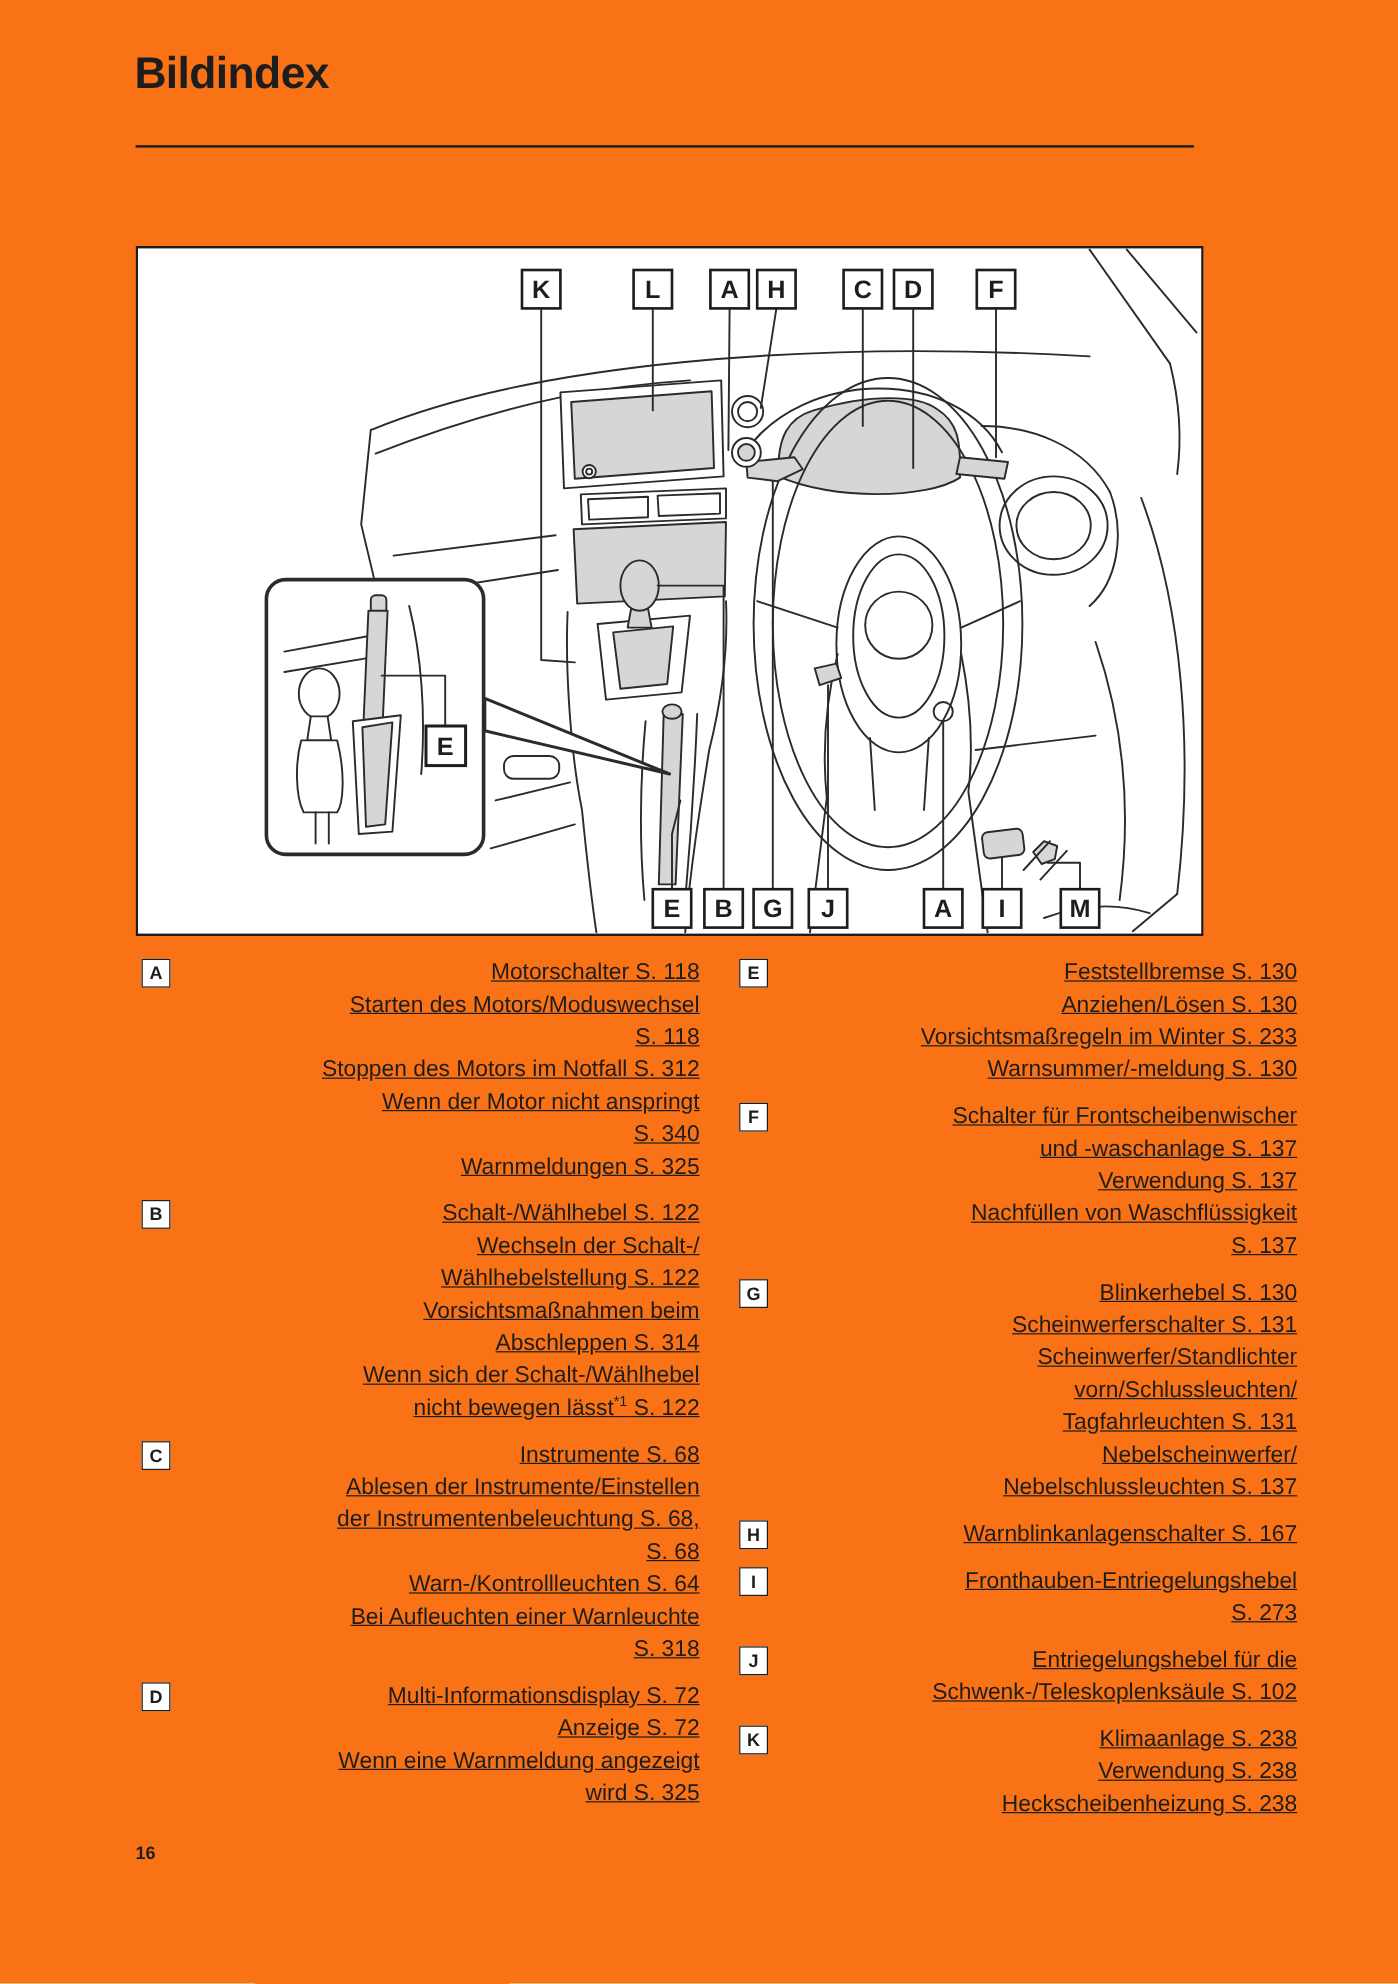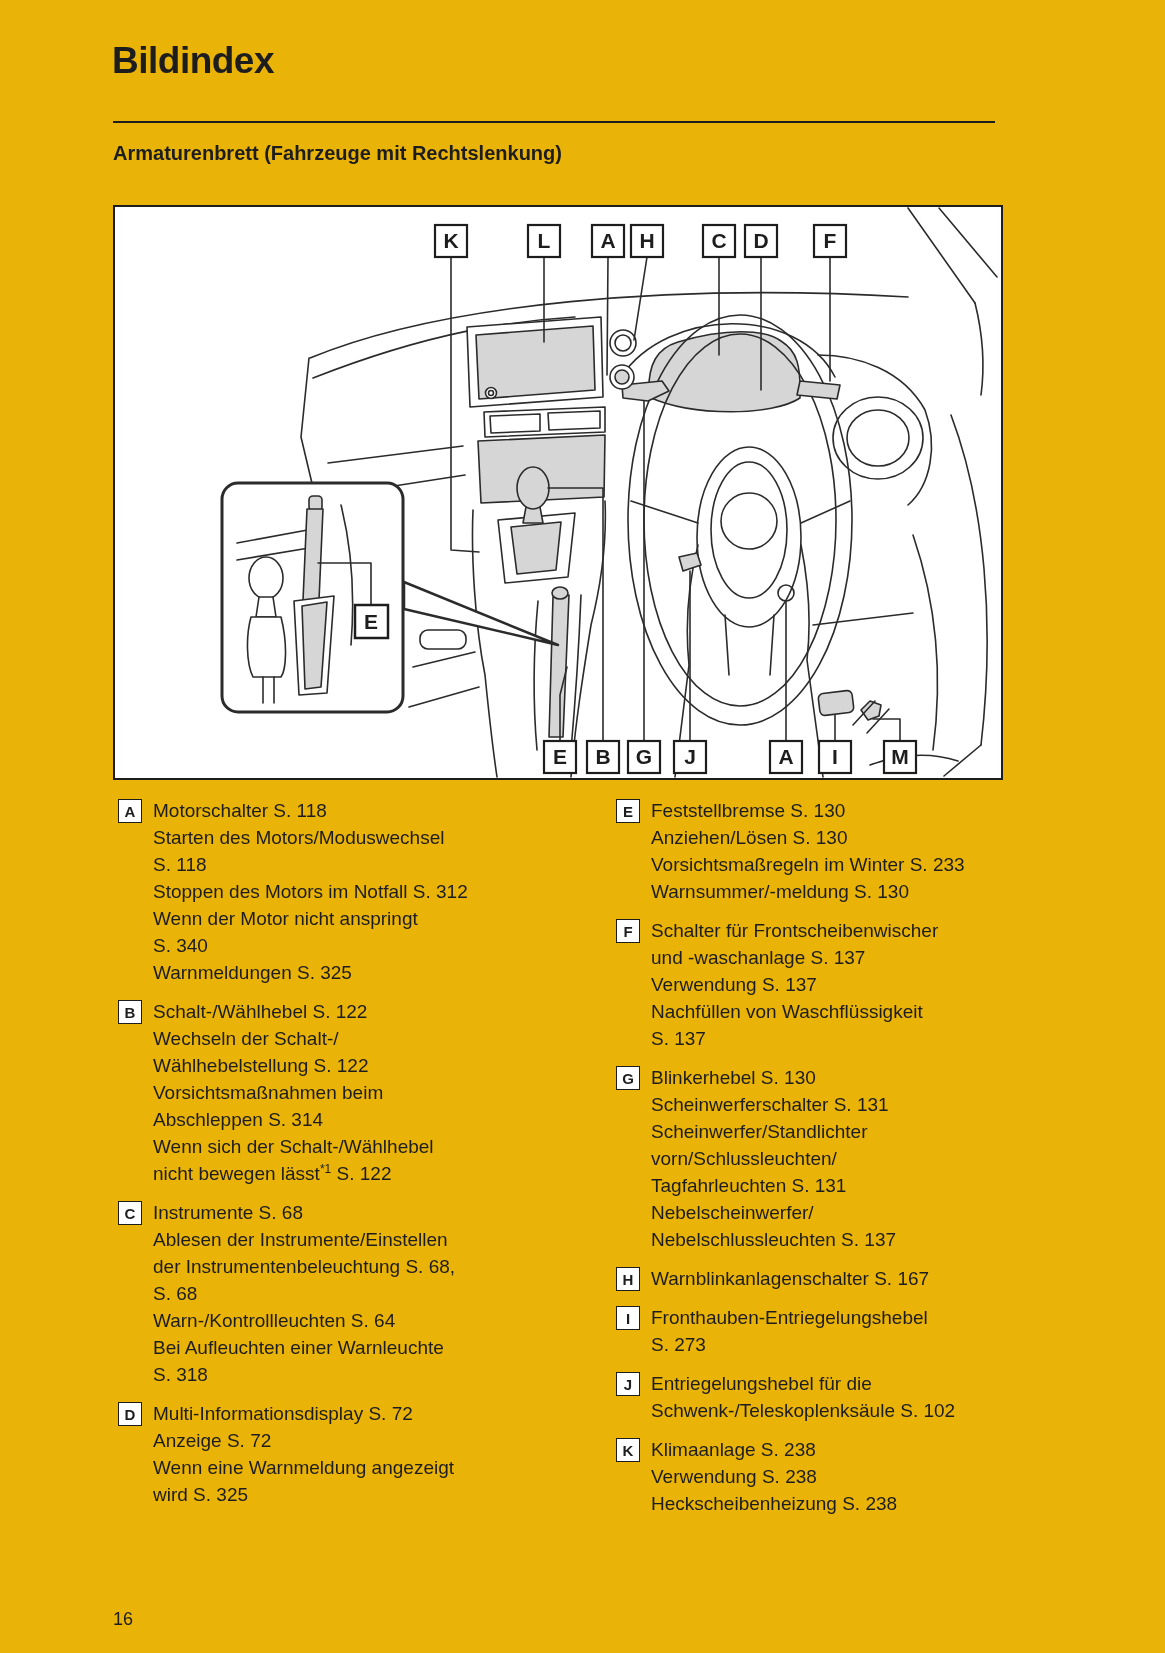--- a/index.html
+++ b/index.html
@@ -4,9 +4,10 @@
 <style>
   html,body{margin:0;padding:0;background:#e8e8e8;}
   .page{
-    position:relative;width:1165px;height:1653px;background:#eab308;
+    position:relative;width:1165px;height:1653px;background:#f97316;
     font-family:"Liberation Sans",sans-serif;color:#1d1d1d;overflow:hidden;
     margin:0 auto;
+    text-align:right;
   }
   .title{
     position:absolute;left:112px;top:40px;font-size:37px;font-weight:bold;

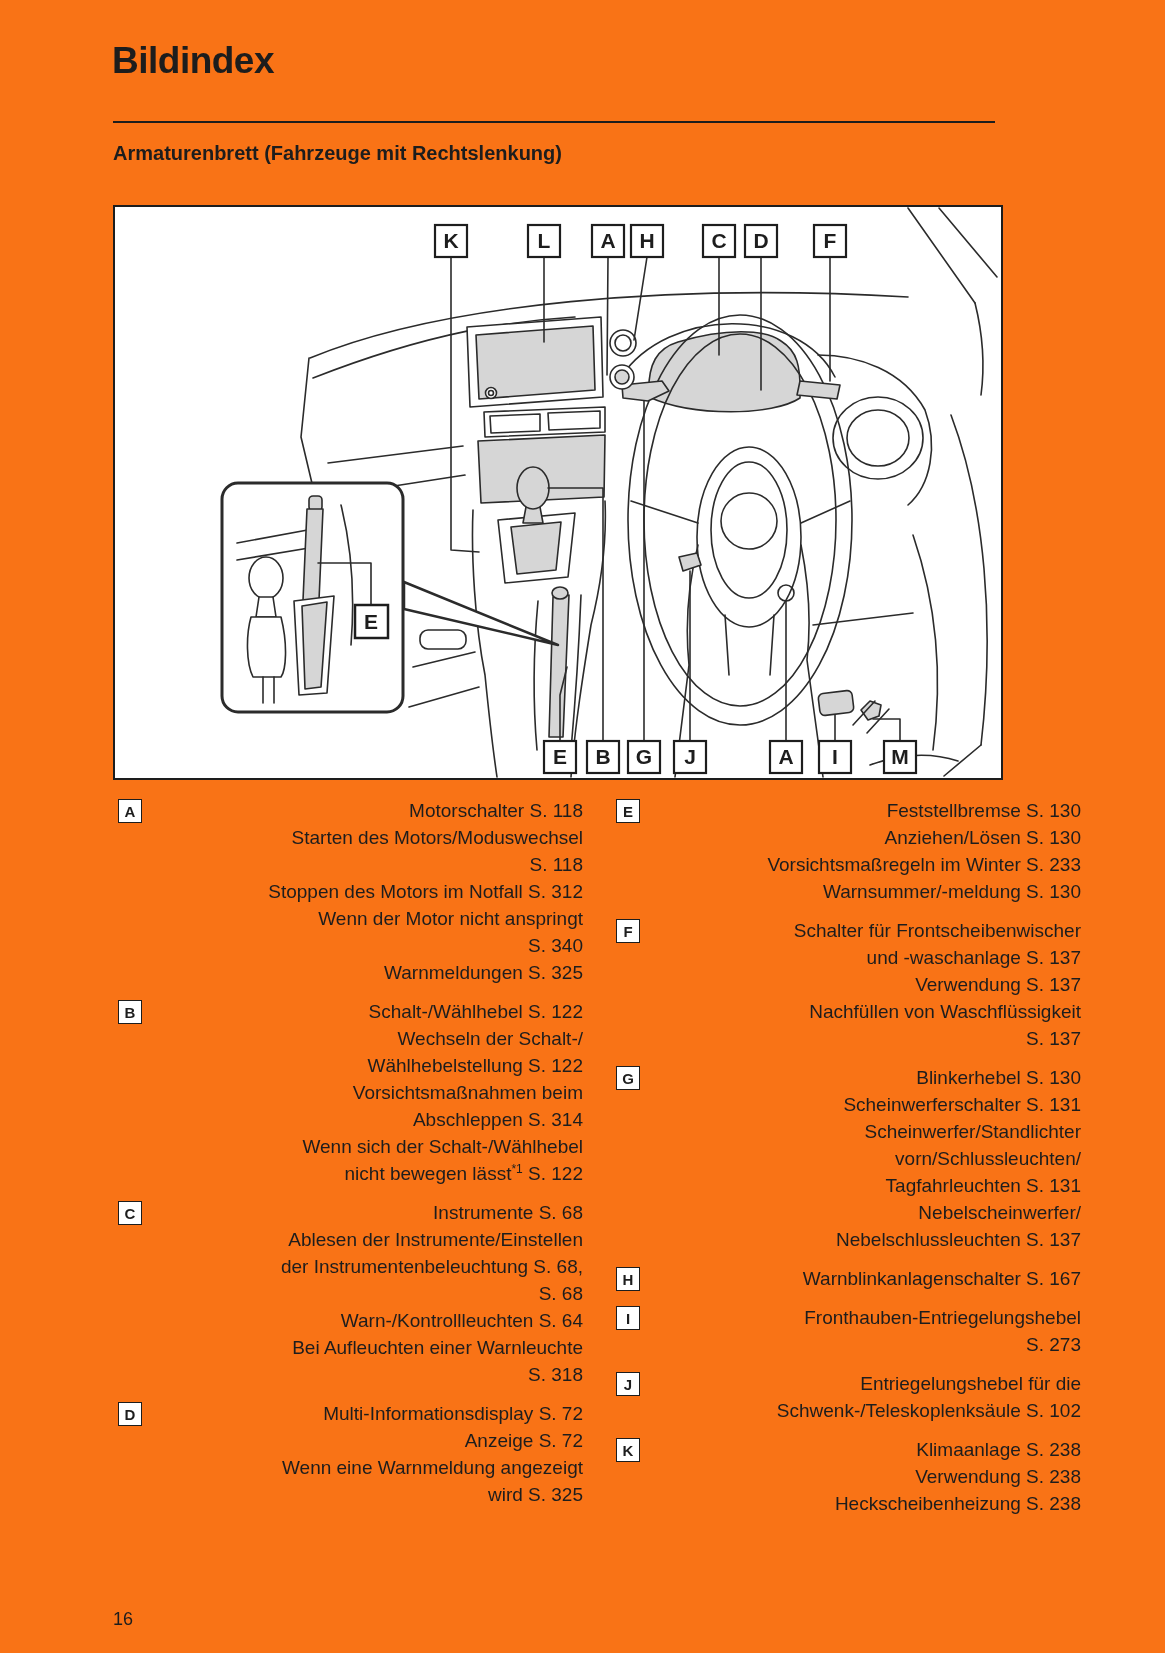--- a/index.html
+++ b/index.html
@@ -39,7 +39,6 @@
 
   <h1 class="title">Bildindex</h1>
   <div class="rule"></div>
-  <h2 class="subtitle">Armaturenbrett (Fahrzeuge mit Rechtslenkung)</h2>
 
   <div class="diagram">
     <svg viewBox="0 0 890 575" width="890" height="575">

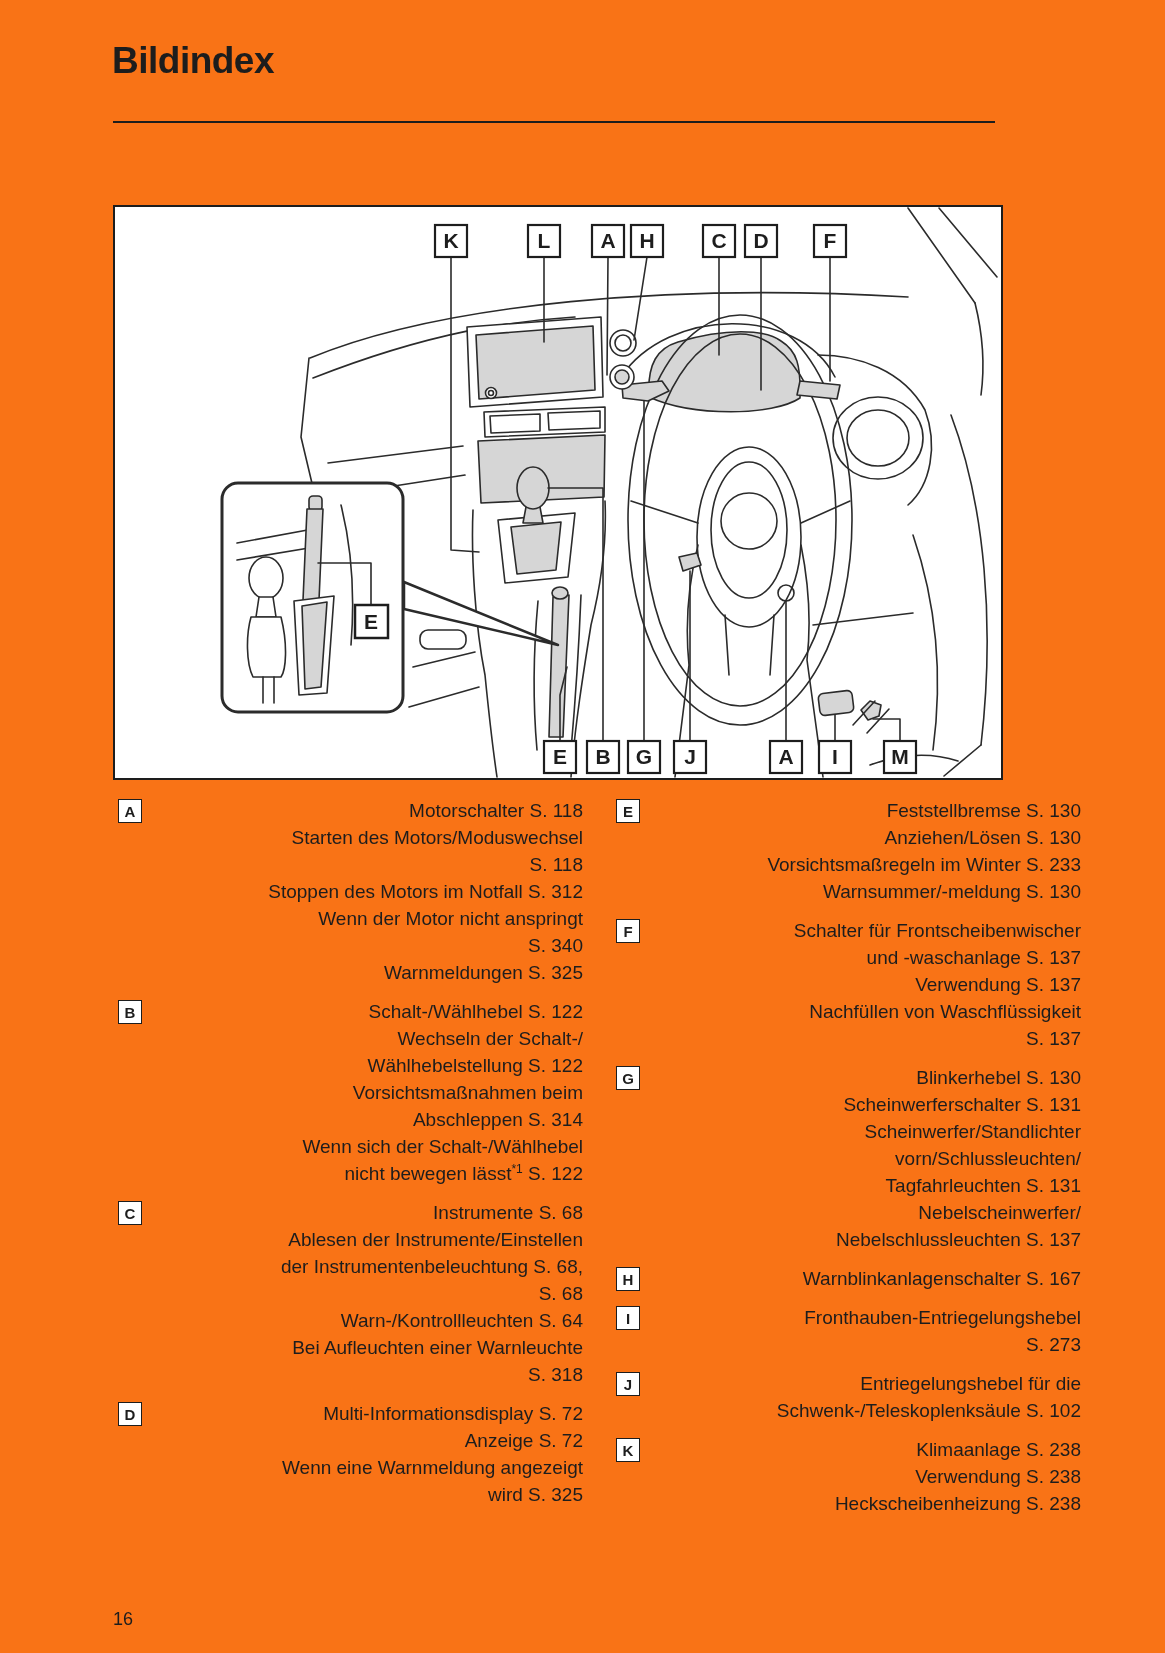--- a/index.html
+++ b/index.html
@@ -27,7 +27,7 @@
     font-size:15px;font-weight:bold;display:flex;align-items:center;justify-content:center;
     margin:2px 11px 0 5px;background:#fff;
   }
-  .lines{flex:1 1 auto;white-space:nowrap;}
+  .lines{flex:1 1 auto;white-space:nowrap;text-decoration:underline;}
   .lines sup{font-size:12px;line-height:0;}
   .pageno{position:absolute;left:113px;top:1609px;font-size:18px;font-weight:normal;}
   svg text.callout{font-family:"Liberation Sans",sans-serif;font-weight:bold;font-size:21px;fill:#1d1d1d;}

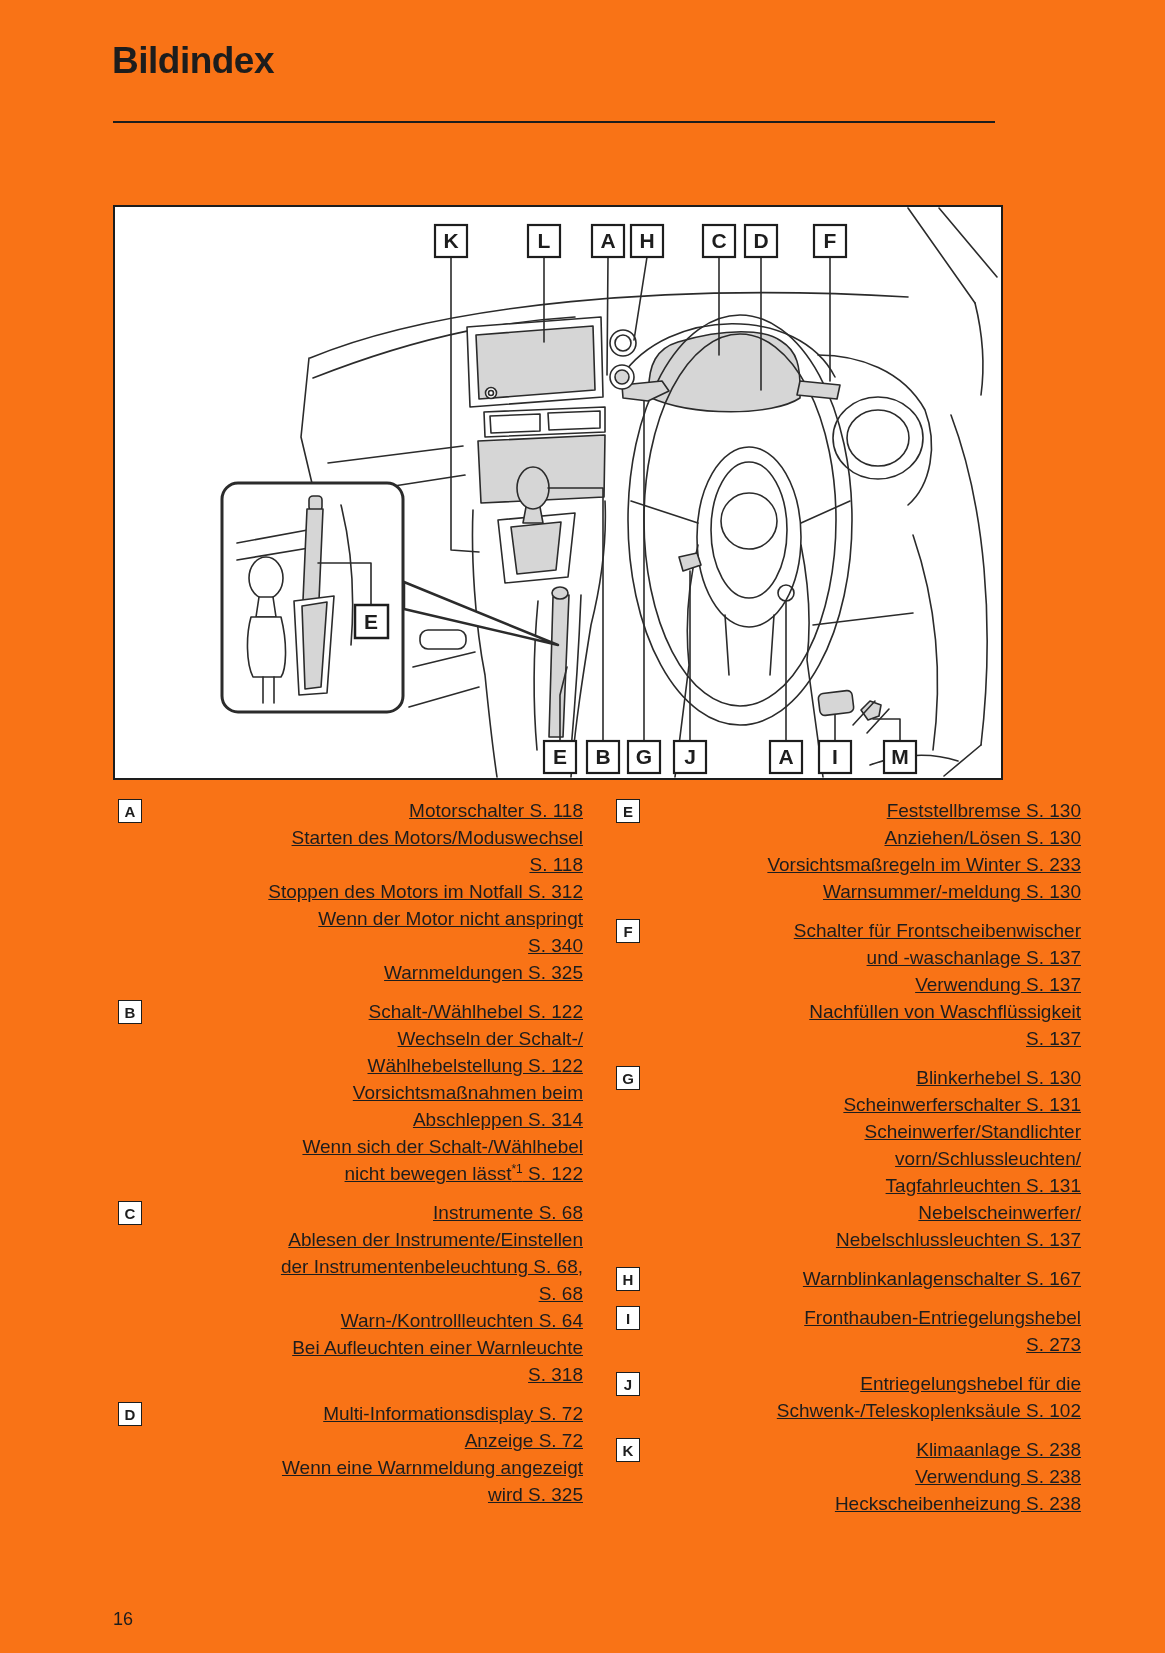--- a/index.html
+++ b/index.html
@@ -29,7 +29,7 @@
   }
   .lines{flex:1 1 auto;white-space:nowrap;text-decoration:underline;}
   .lines sup{font-size:12px;line-height:0;}
-  .pageno{position:absolute;left:113px;top:1609px;font-size:18px;font-weight:normal;}
+  .pageno{position:absolute;left:113px;top:1536px;font-size:15px;font-weight:bold;}
   svg text.callout{font-family:"Liberation Sans",sans-serif;font-weight:bold;font-size:21px;fill:#1d1d1d;}
 </style>
 </head>

